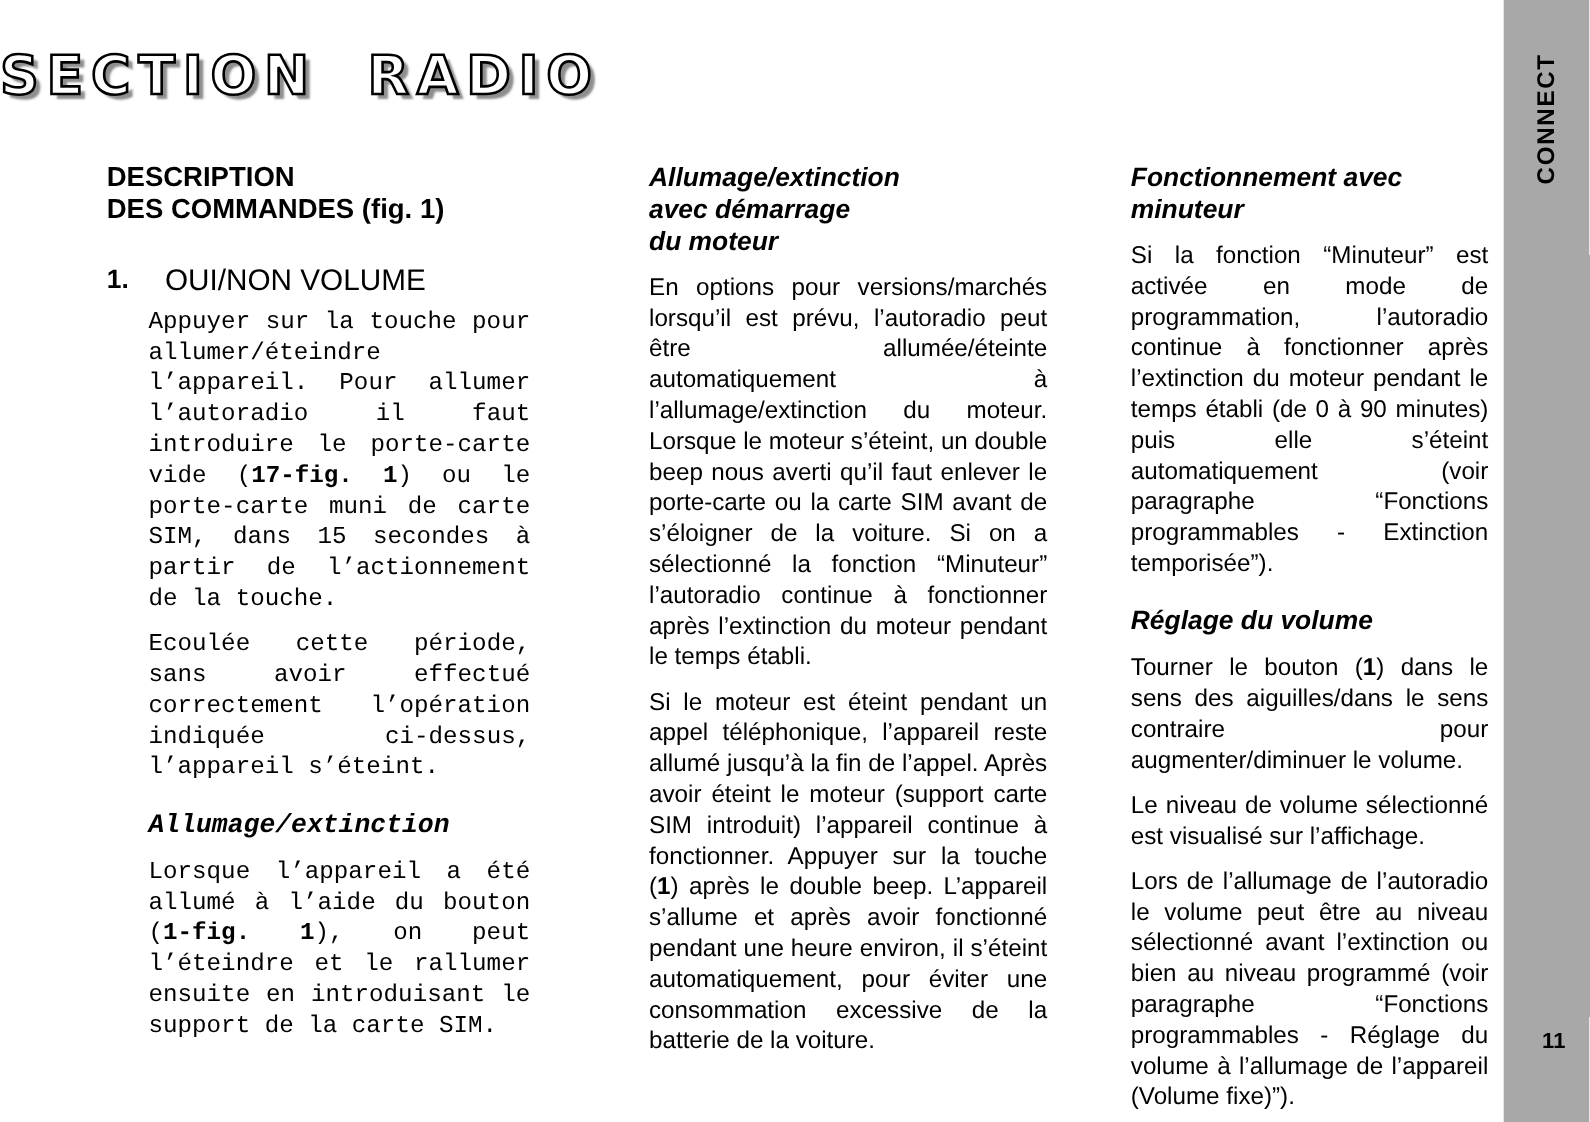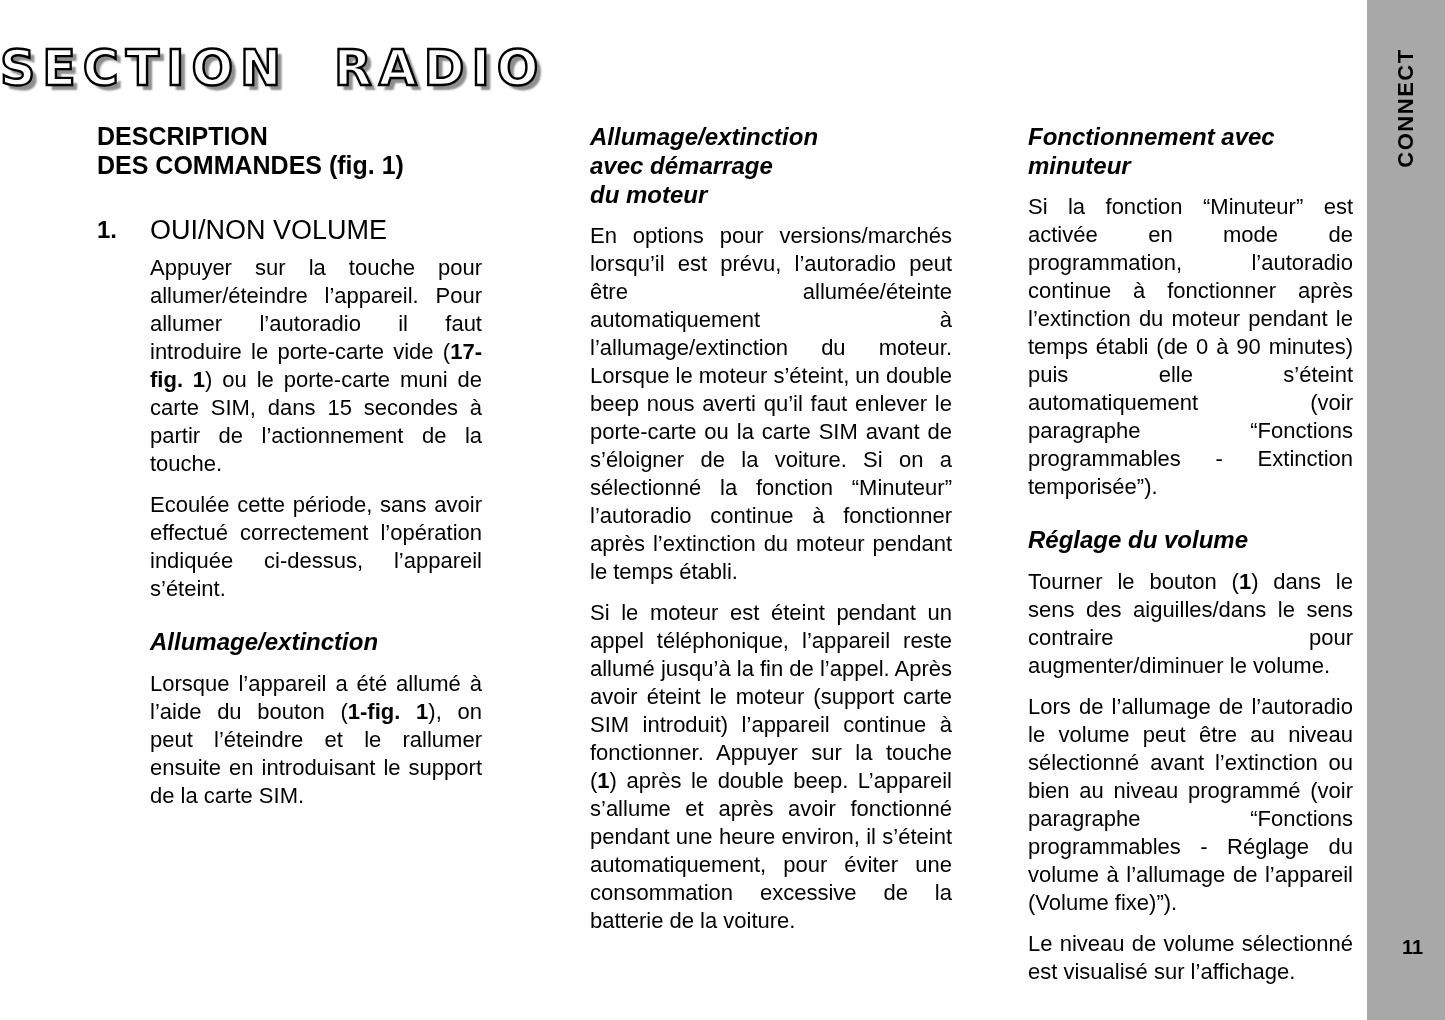--- a/index.html
+++ b/index.html
@@ -55,7 +55,7 @@
 
   
   .col {
-    position: absolute; top: 122px;
+    position: absolute; top: 147px;
     font-size: 22px; line-height: 28px;
   }
   .col-1 { left: 97px;  width: 385px; }

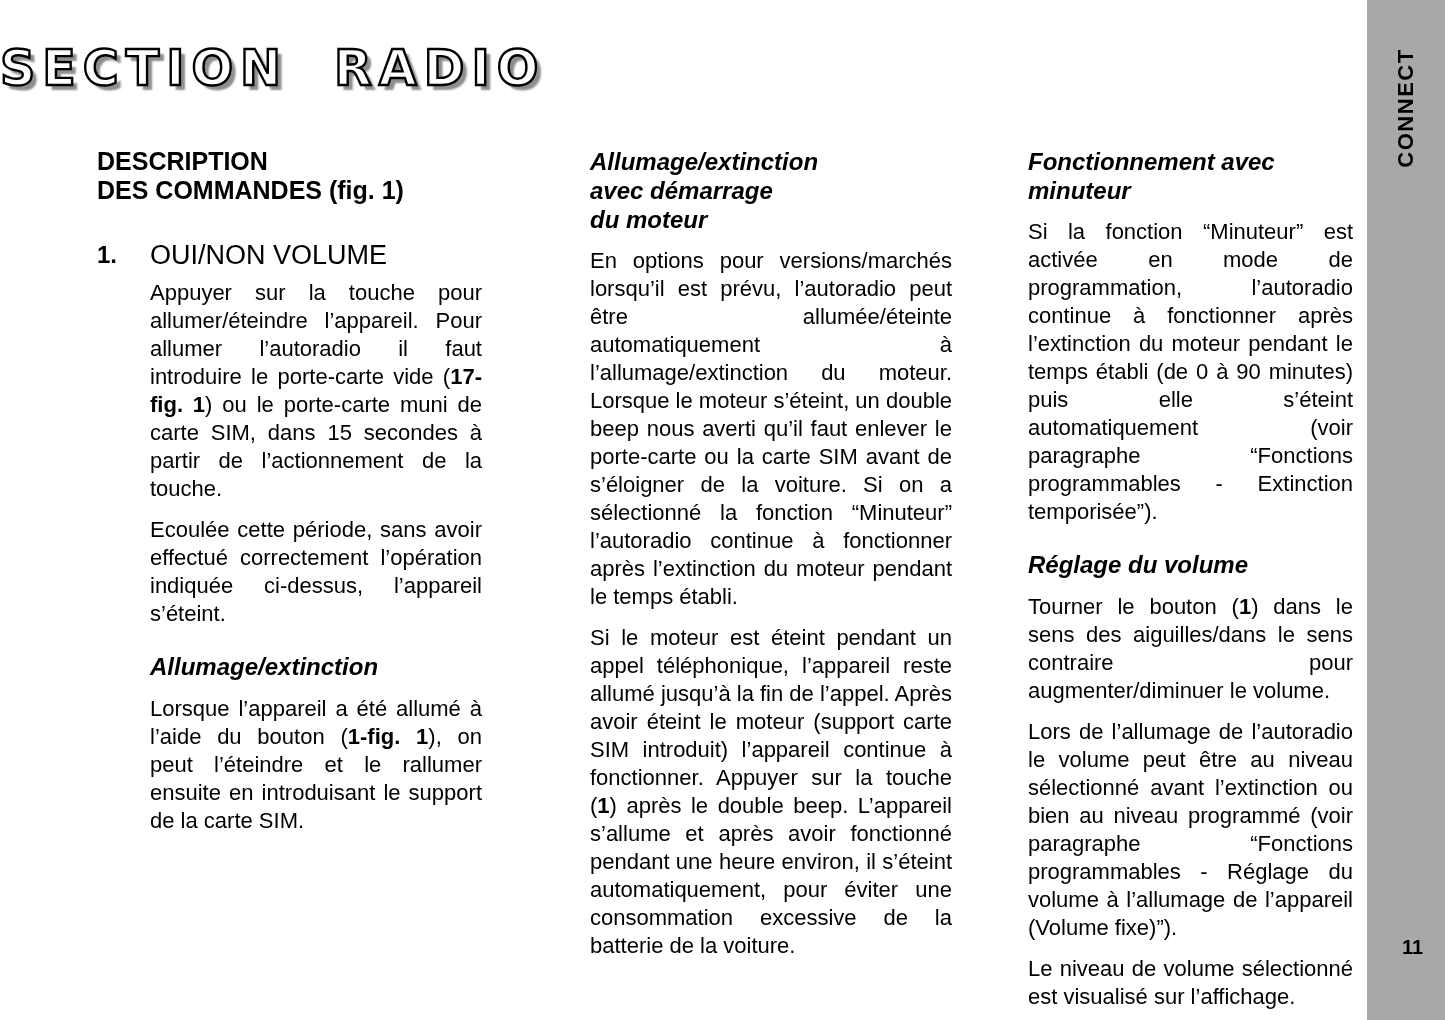--- a/index.html
+++ b/index.html
@@ -78,7 +78,7 @@
   .item-num   { font-weight: bold; font-size: 24px; width: 53px; flex: 0 0 53px; }
   .item-title { font-weight: normal; font-size: 27px; }
 
-  .item-body { margin-left: 53px; }
+  .item-body { margin-left: 38px; font-family: Liberation Mono, monospace; }
 
   p.para {
     margin: 0 0 13px 0;

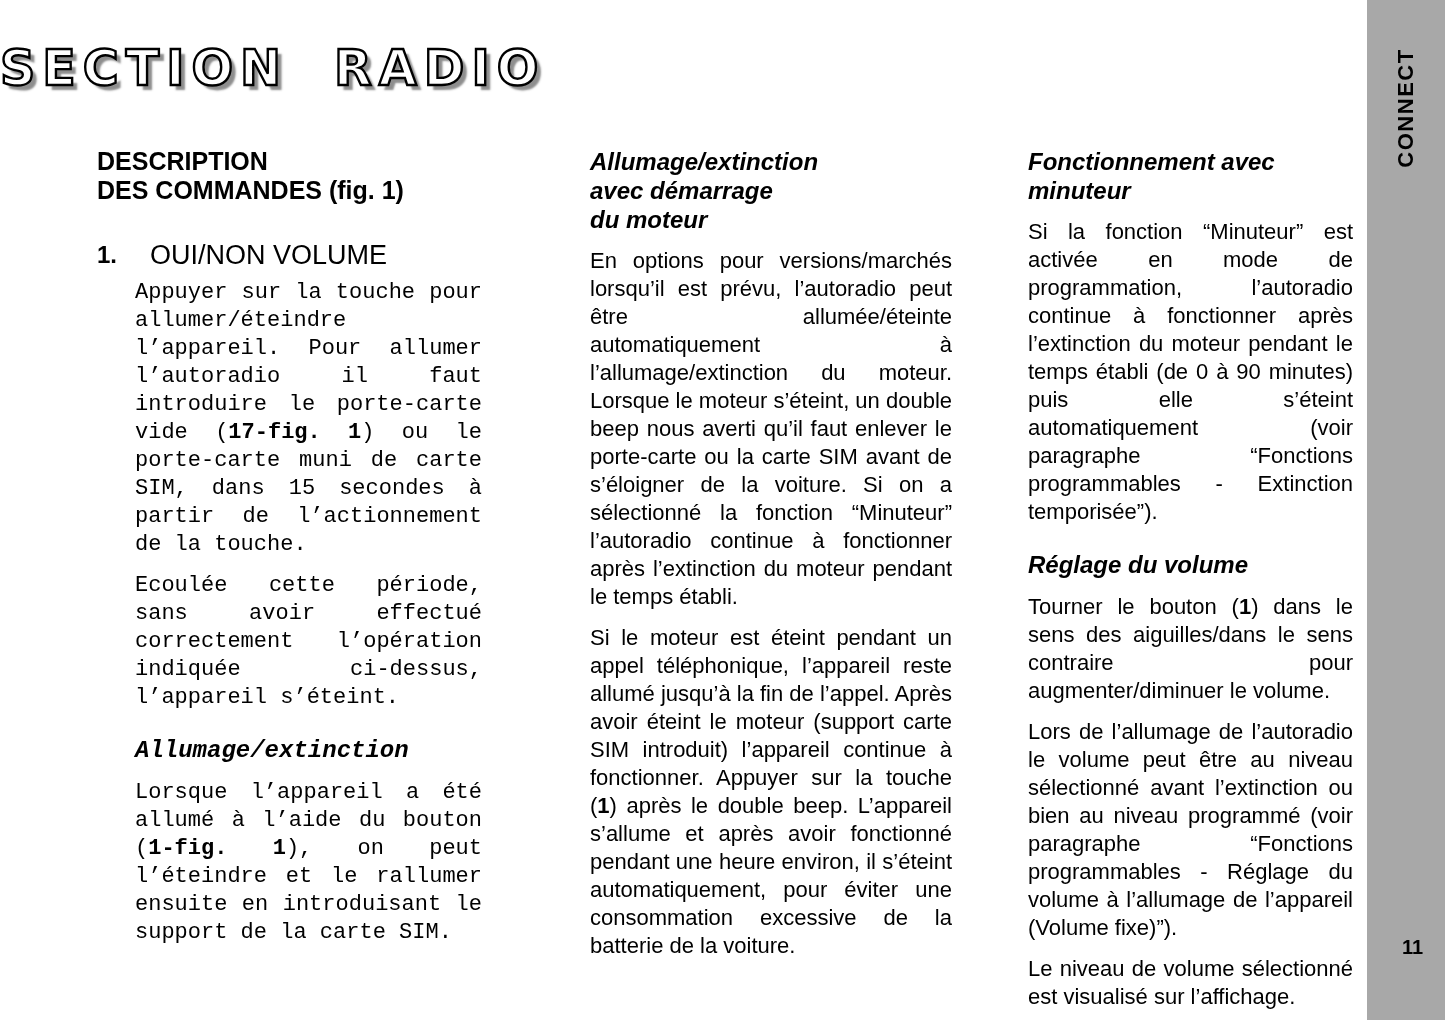--- a/index.html
+++ b/index.html
@@ -146,9 +146,9 @@
 
   <p class="para"><span>Tourner le bouton (</span><b>1</b><span>) dans le sens des aiguilles/dans le sens contraire pour augmenter/diminuer le volume.</span></p>
 
+  <p class="para">Le niveau de volume sélectionné est visualisé sur l’affichage.</p>
+
   <p class="para">Lors de l’allumage de l’autoradio le volume peut être au niveau sélectionné avant l’extinction ou bien au niveau programmé (voir paragraphe “Fonctions programmables - Réglage du volume à l’allumage de l’appareil (Volume fixe)”).</p>
-
-  <p class="para">Le niveau de volume sélectionné est visualisé sur l’affichage.</p>
 </section>
 
 </body></html>

